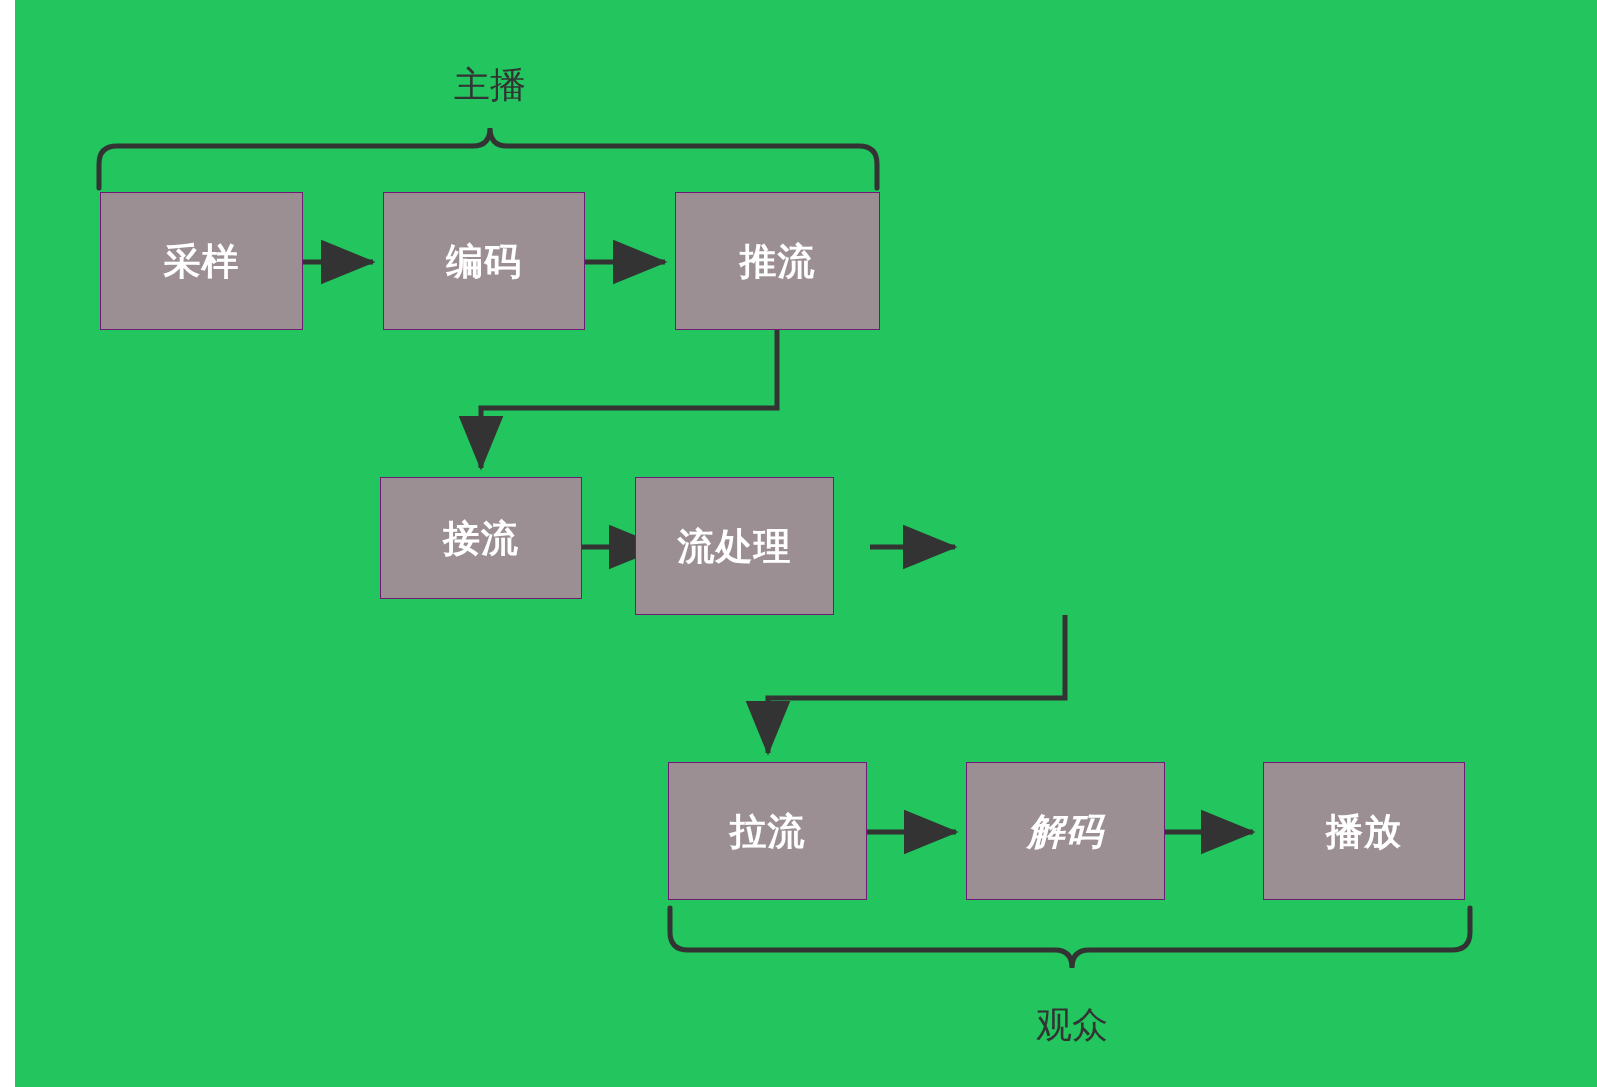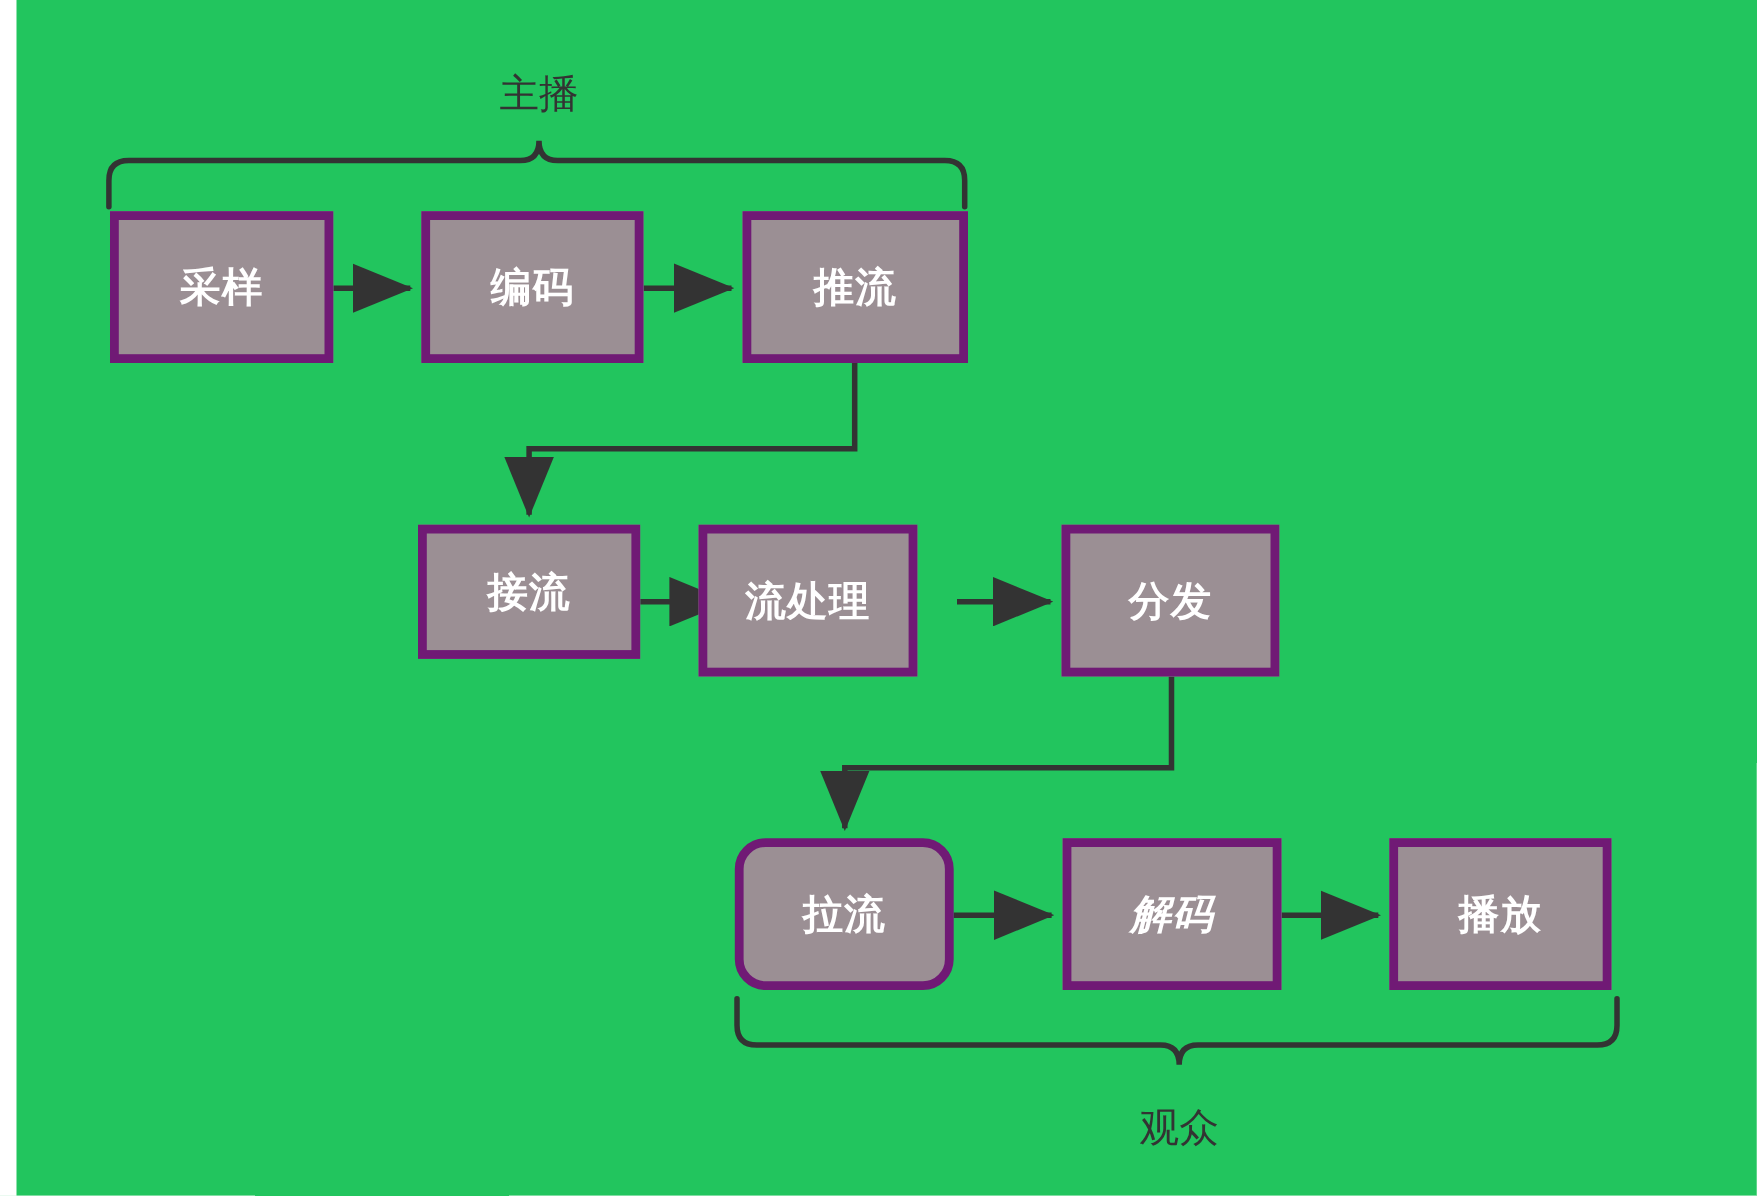--- a/index.html
+++ b/index.html
@@ -30,7 +30,7 @@
     position: absolute;
     box-sizing: border-box;
     background: #9b8f94;
-    border: 8px solid #701a75;
+    border: 1px solid #701a75;
     display: flex;
     align-items: center;
     justify-content: center;

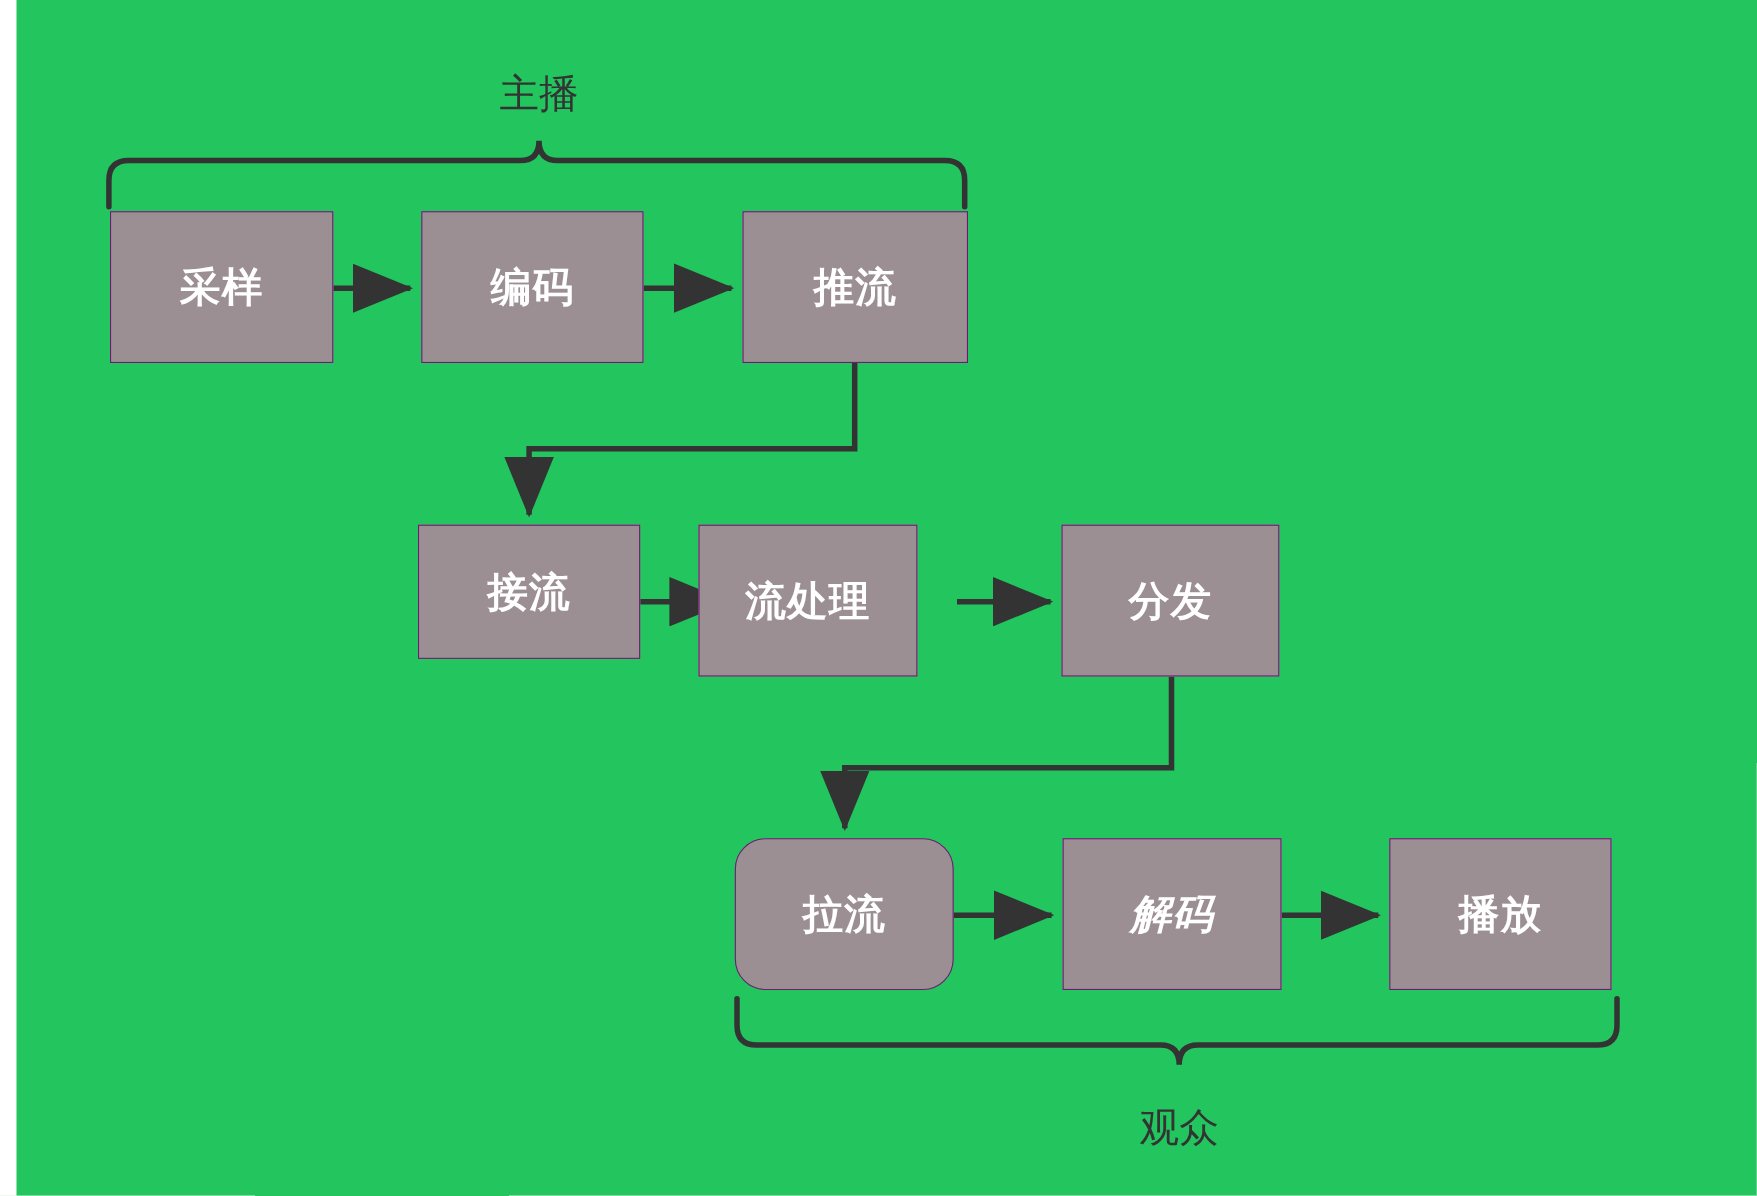--- a/index.html
+++ b/index.html
@@ -111,9 +111,6 @@
   <div class="node-box" style="left:620px; top:477px; width:199px; height:138px;">
     <span class="node-label">流处理</span>
   </div>
-  <div class="node-box" style="left:950px; top:477px; width:198px; height:138px;">
-    <span class="node-label">分发</span>
-  </div>
 
   <div class="node-box" style="left:653px; top:762px; width:199px; height:138px;border-radius:28px;">
     <span class="node-label">拉流</span>

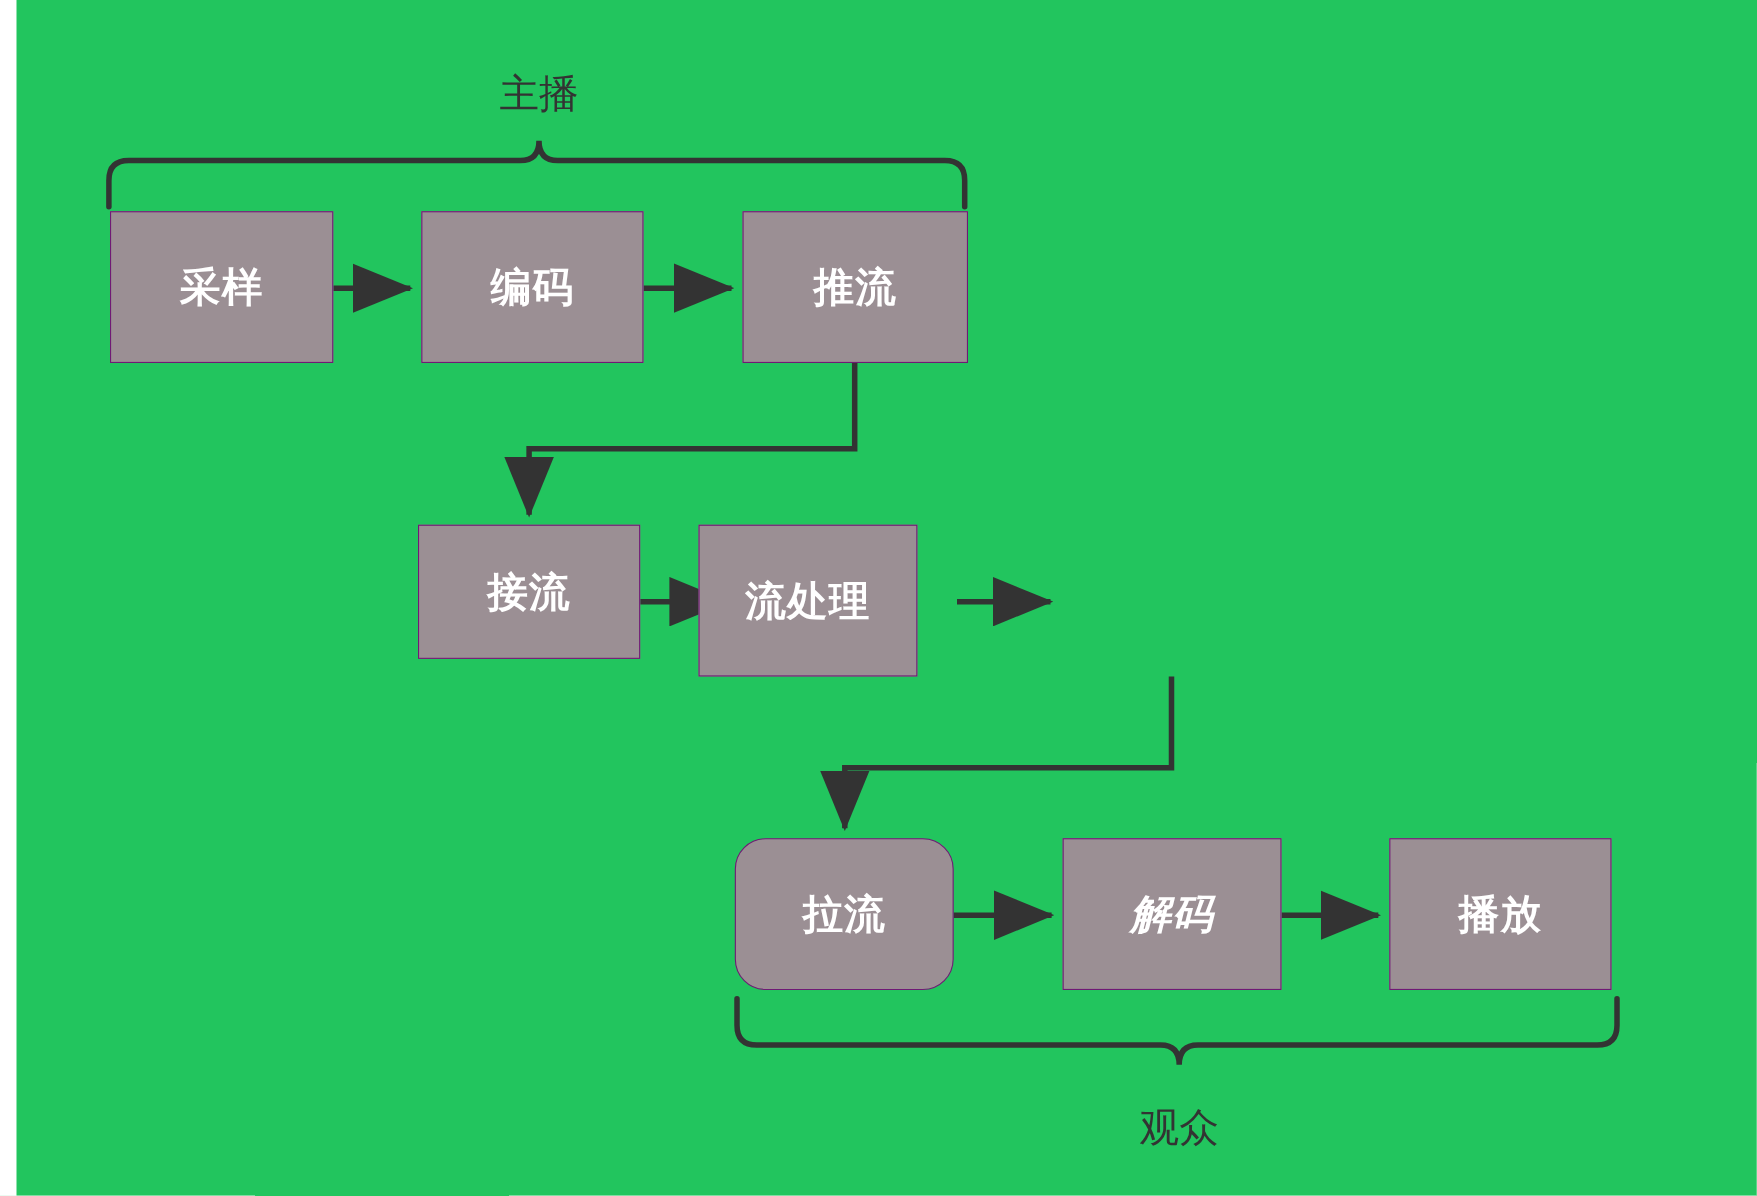--- a/index.html
+++ b/index.html
@@ -112,7 +112,7 @@
     <span class="node-label">流处理</span>
   </div>
 
-  <div class="node-box" style="left:653px; top:762px; width:199px; height:138px;border-radius:28px;">
+  <div class="node-box" style="left:653px; top:762px; width:199px; height:138px;">
     <span class="node-label">拉流</span>
   </div>
   <div class="node-box" style="left:951px; top:762px; width:199px; height:138px;font-style:italic;">

